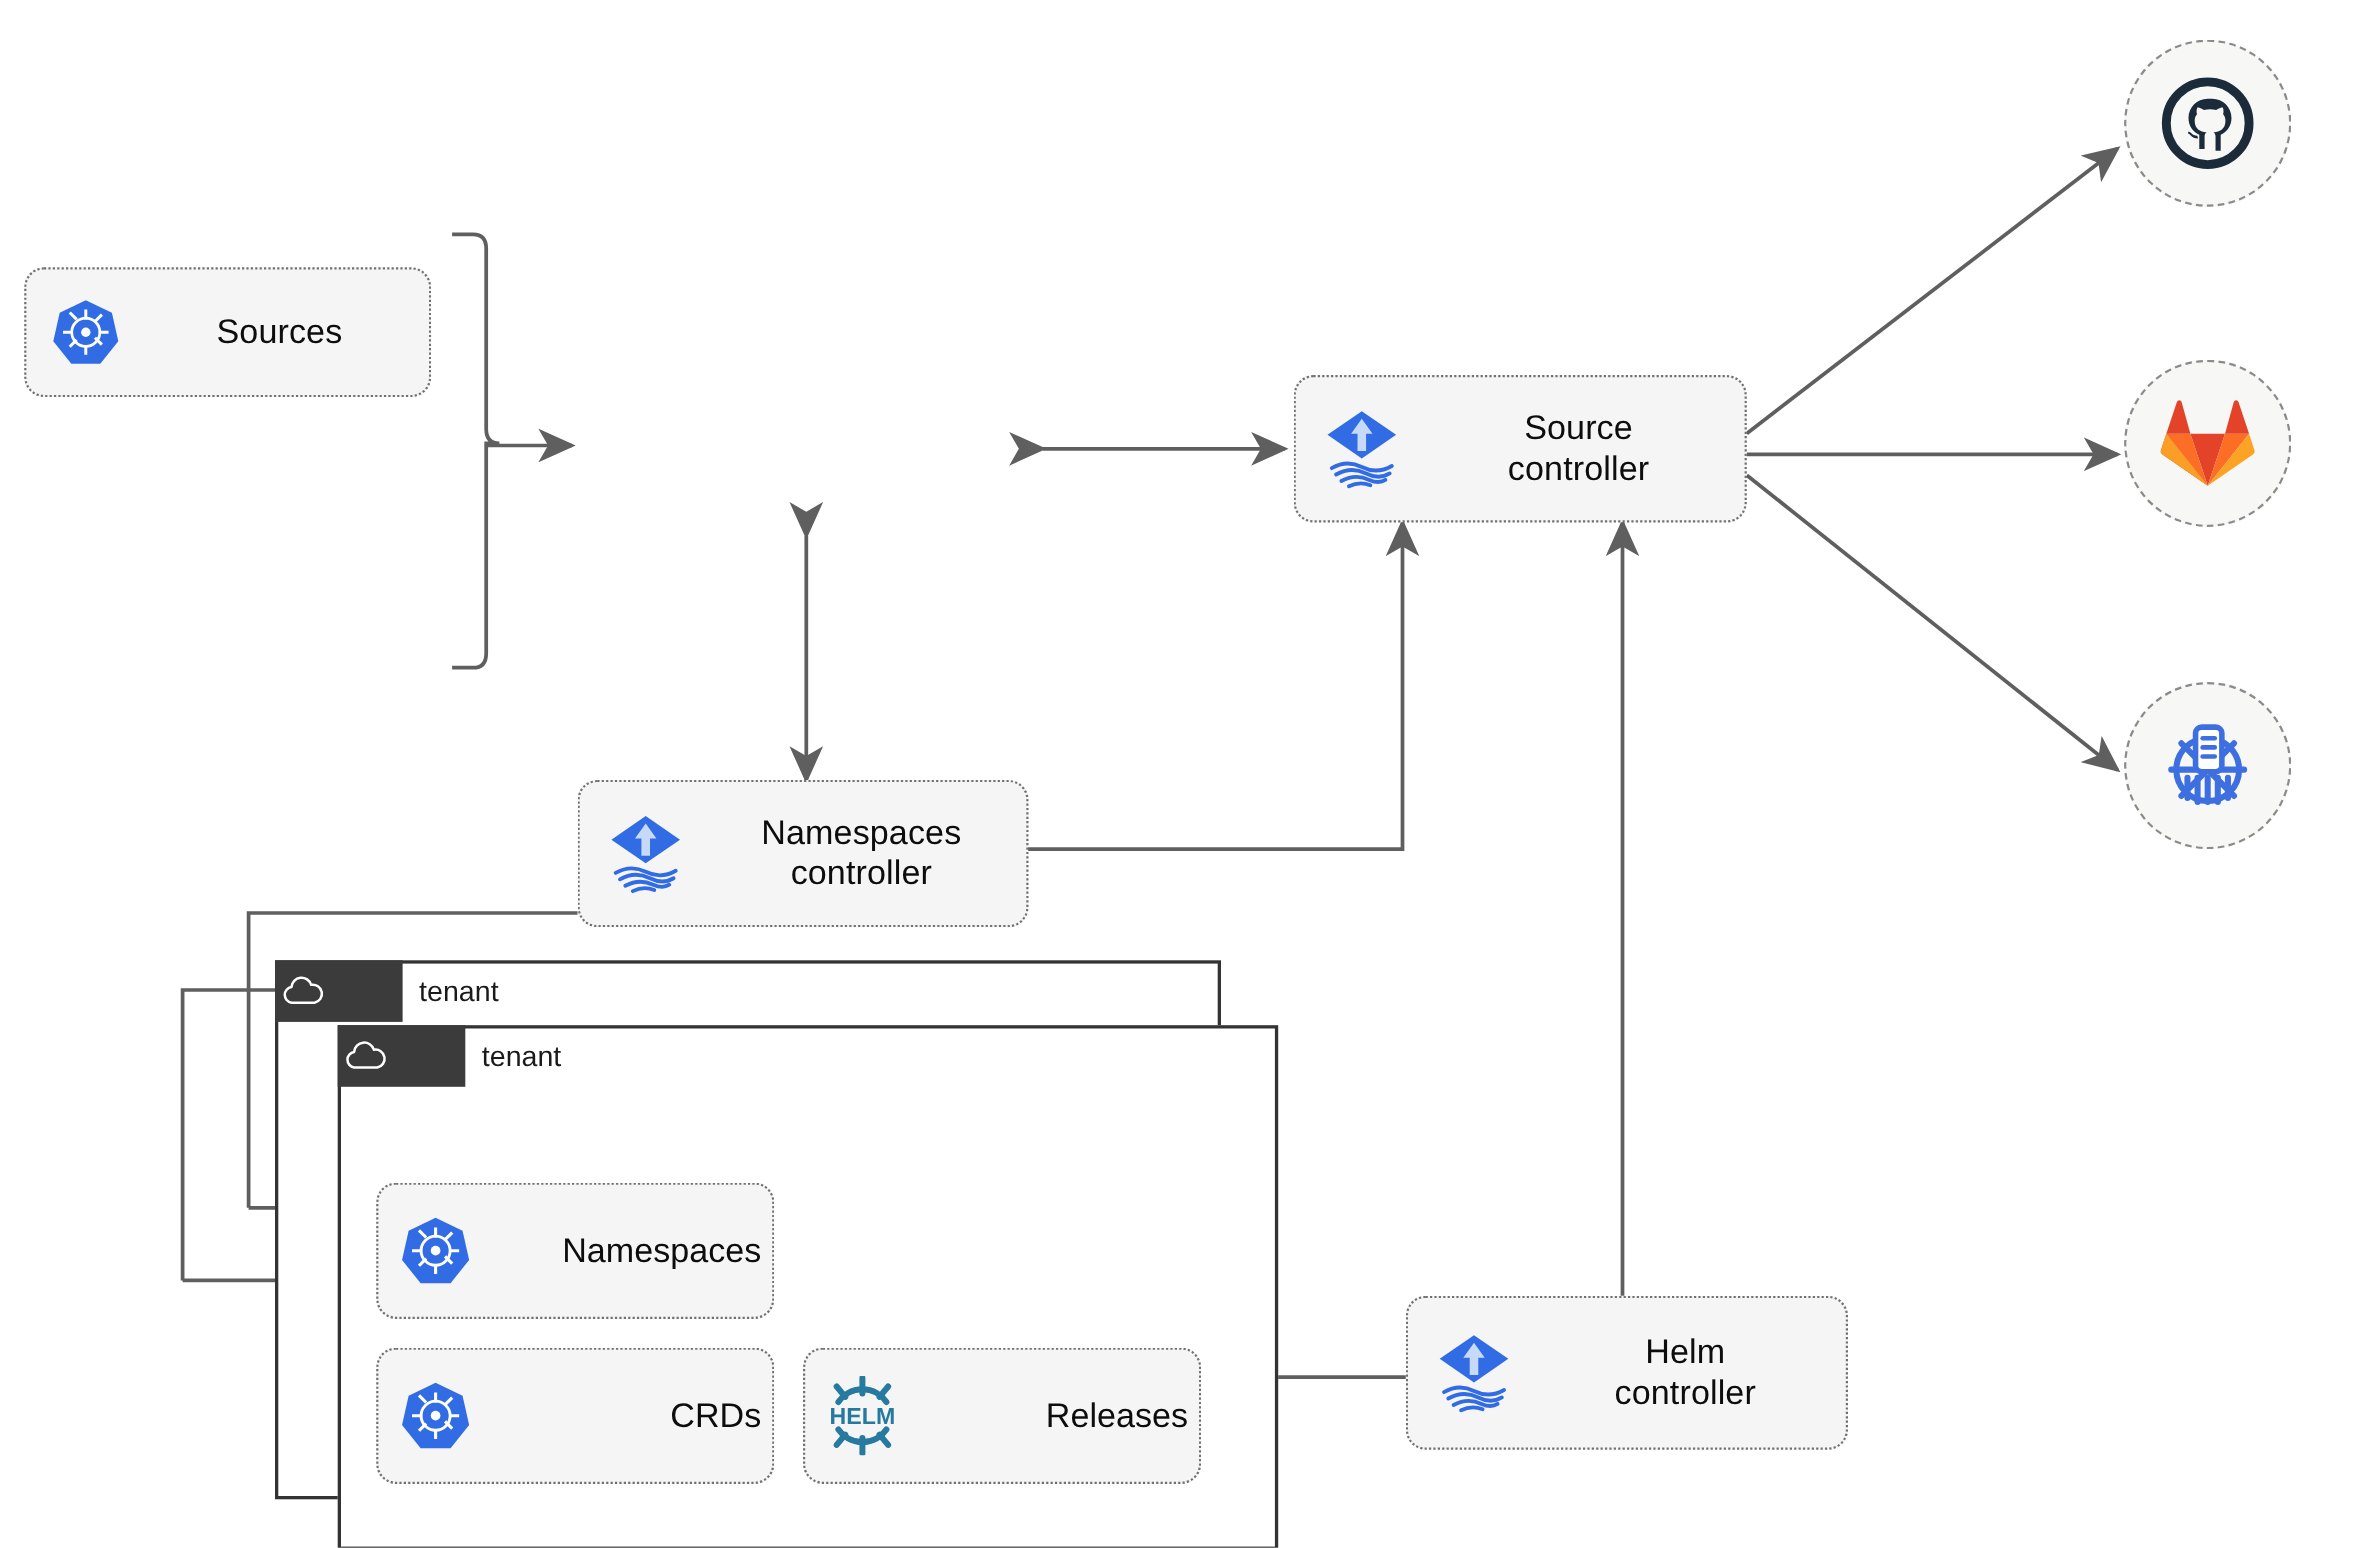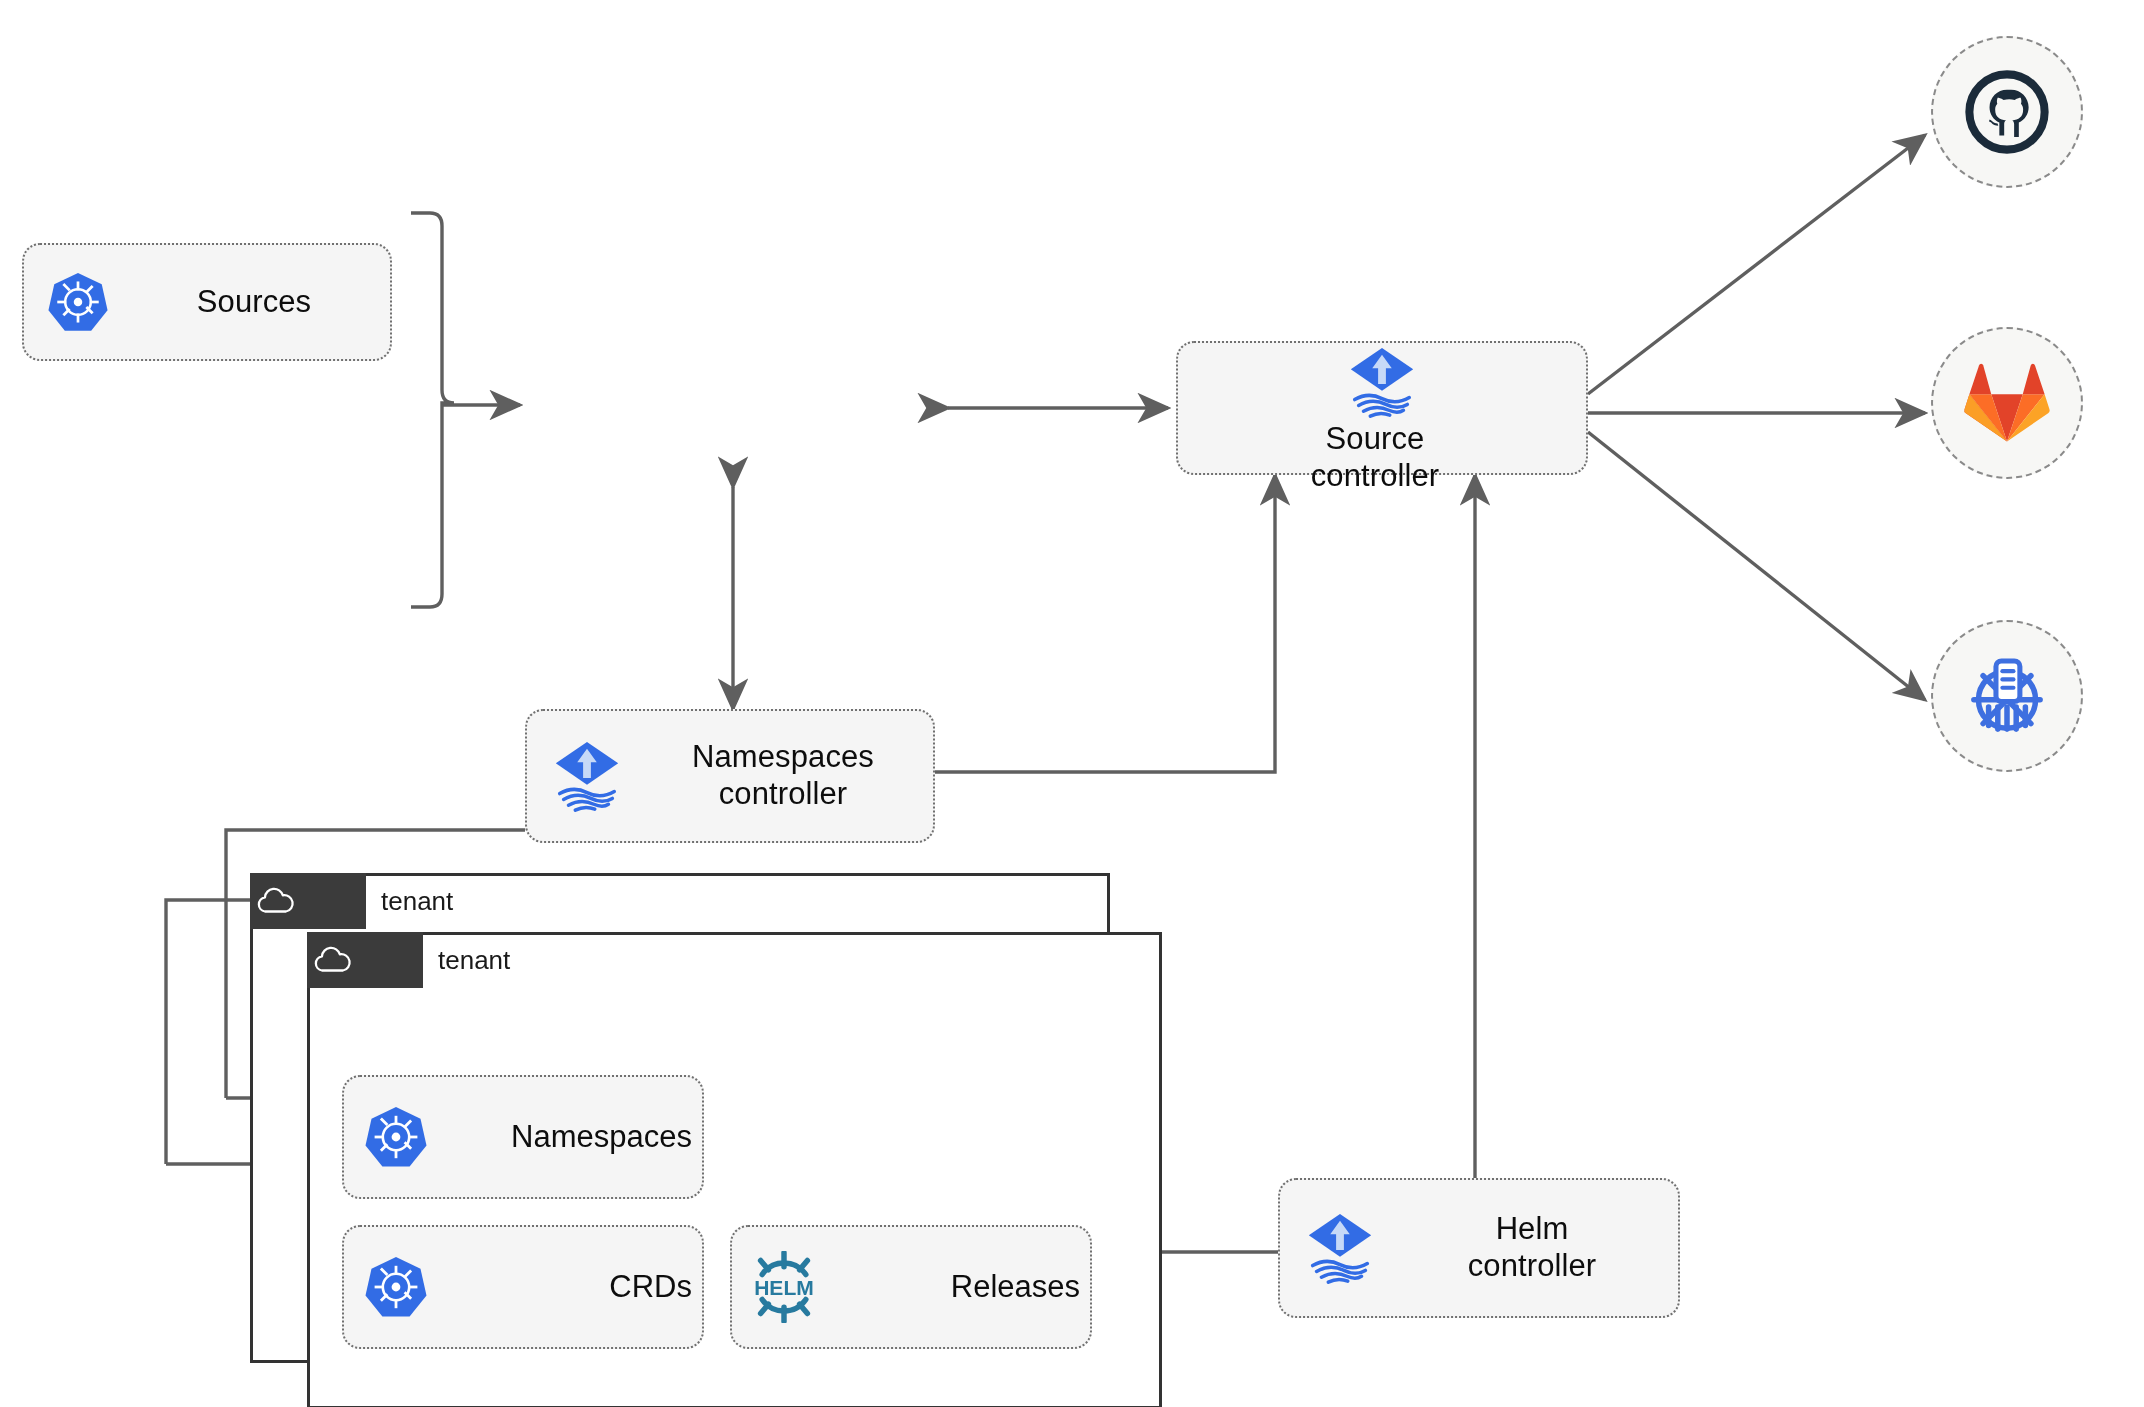--- a/index.html
+++ b/index.html
@@ -125,7 +125,7 @@
 
 
 
-  <div class="node two-line" style="left:1176px;top:341px;width:412px;height:134px;flex-direction:column;">
+  <div class="node two-line" style="left:1176px;top:341px;width:412px;height:134px;">
     <span class="ico" style="width:120px;">
       <svg width="78" height="78" viewBox="0 0 80 80" aria-hidden="true">
         <polygon points="40,5 72,27 40,49 8,27" fill="#326CE5"></polygon>

